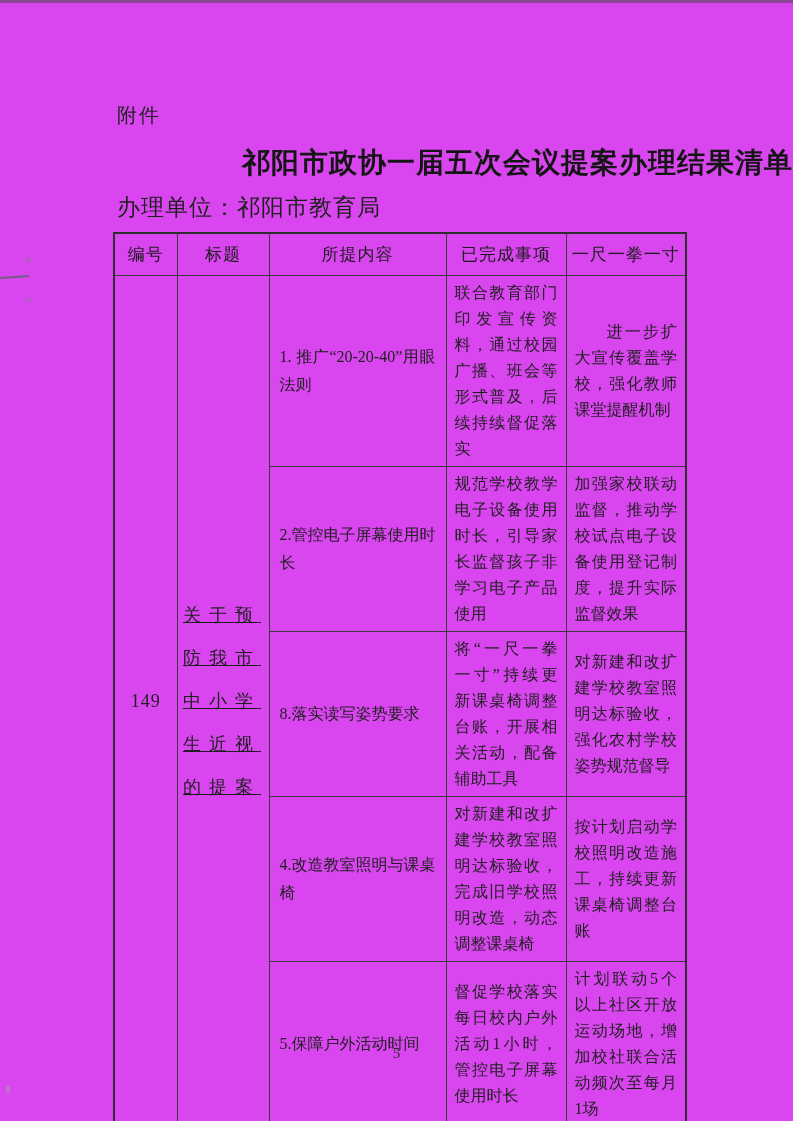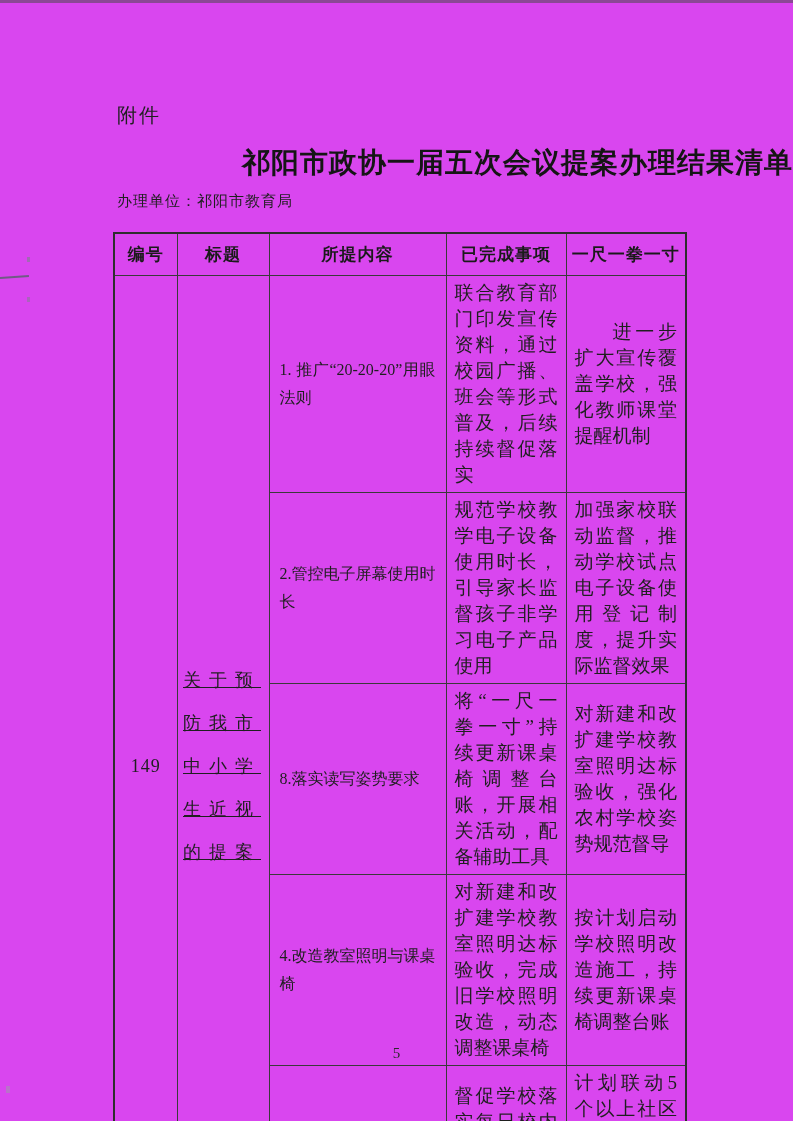--- a/index.html
+++ b/index.html
@@ -40,7 +40,7 @@
   }
   .unit-line{
     position:absolute;left:117px;top:192px;
-    font-size:15px;letter-spacing:1px;
+    font-size:23px;letter-spacing:1px;
   }
 
   table.result-table{

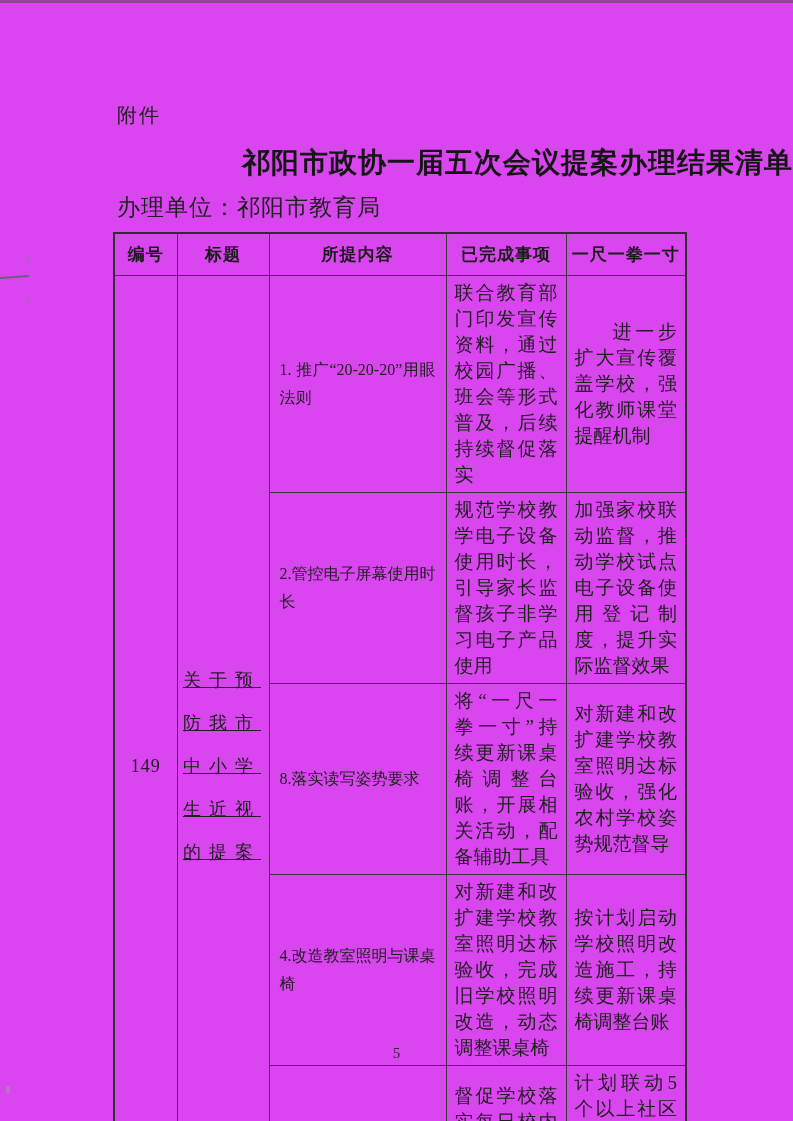--- a/index.html
+++ b/index.html
@@ -58,7 +58,7 @@
   .result-table th{
     height:39px;
     font-family:"Liberation Sans","DejaVu Sans",sans-serif;
-    font-weight:700;
+    font-weight:400;
     font-size:17px;
     text-align:center;
     letter-spacing:1px;

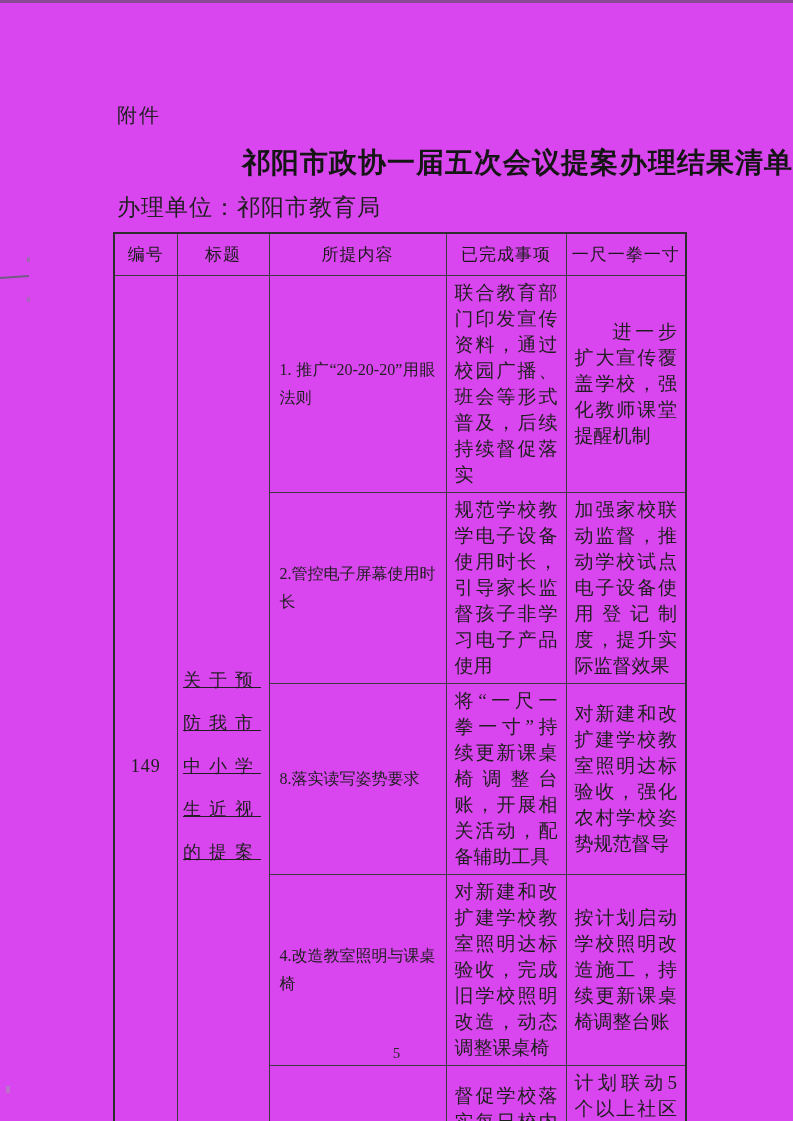--- a/index.html
+++ b/index.html
@@ -85,7 +85,7 @@
     text-align:justify;
   }
   td.done-cell,td.push-cell{
-    font-size:19px;line-height:26px;
+    font-size:16px;line-height:26px;
     padding:4px 8px;
     text-align:justify;
   }

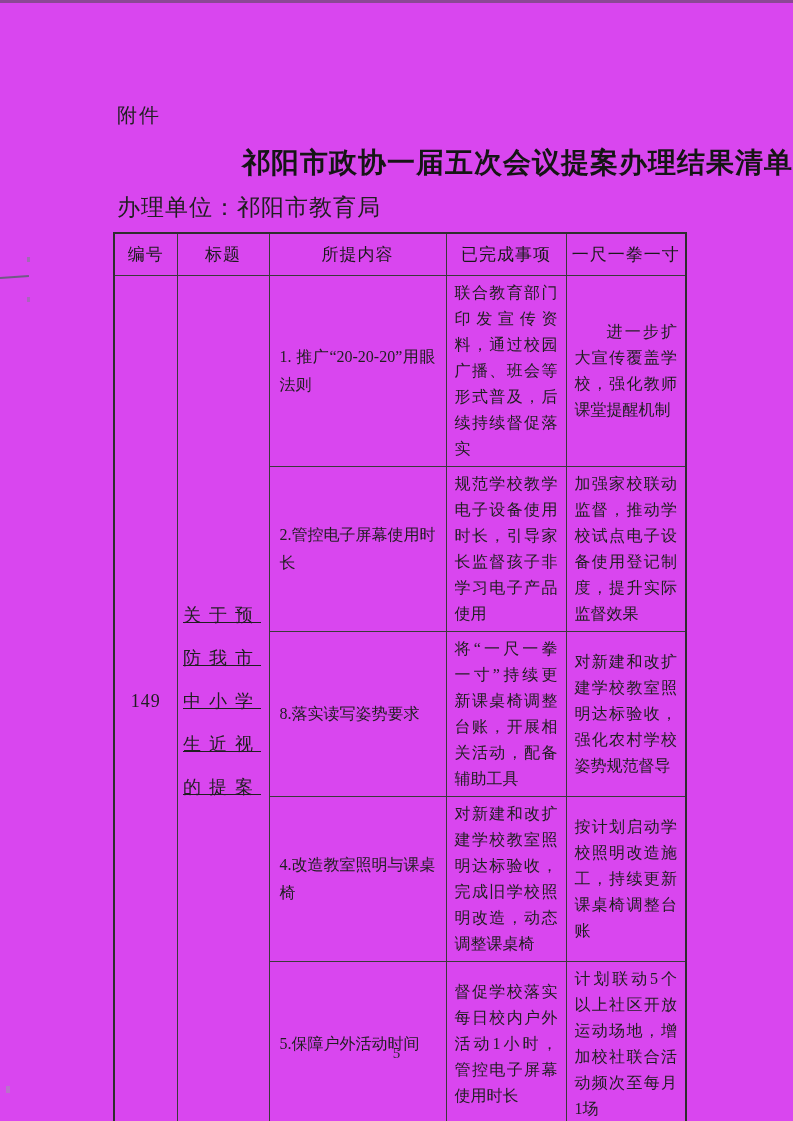--- a/index.html
+++ b/index.html
@@ -141,7 +141,7 @@
         <td class="title-cell" rowspan="5">
           <div class="title-vert">关于预防我市中小学生近视的提案</div>
         </td>
-        <td class="content-cell">1. 推广“20-20-20”用眼法则</td>
+        <td class="content-cell">1. 推广“20-20-40”用眼法则</td>
         <td class="done-cell">联合教育部门印发宣传资料，通过校园广播、班会等形式普及，后续持续督促落实</td>
         <td class="push-cell push-indent">进一步扩大宣传覆盖学校，强化教师课堂提醒机制</td>
       </tr>

